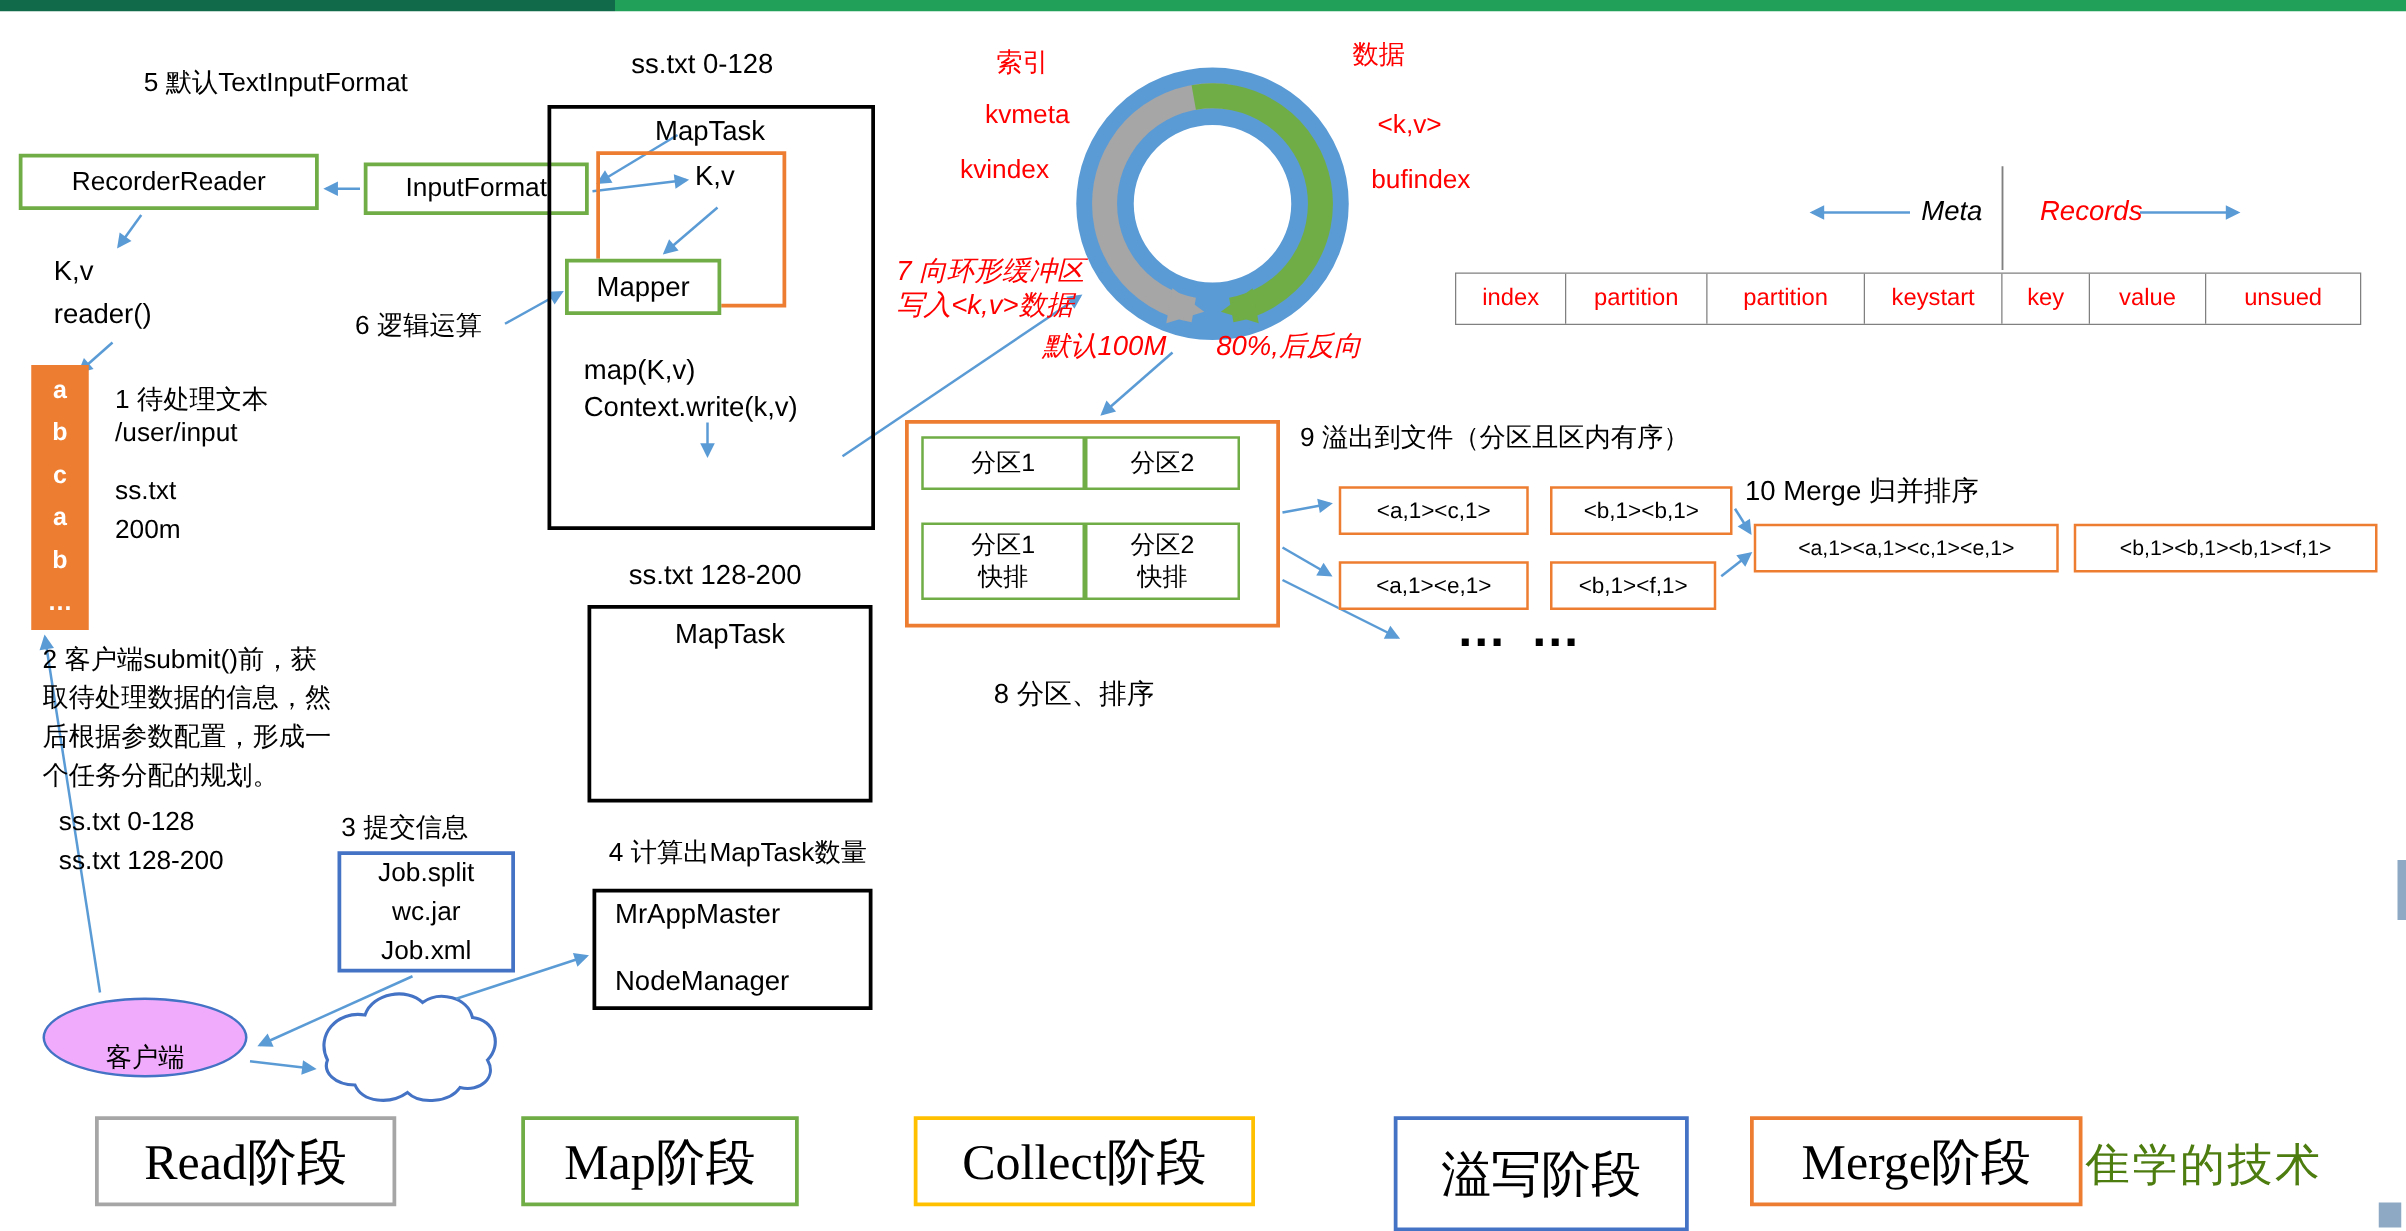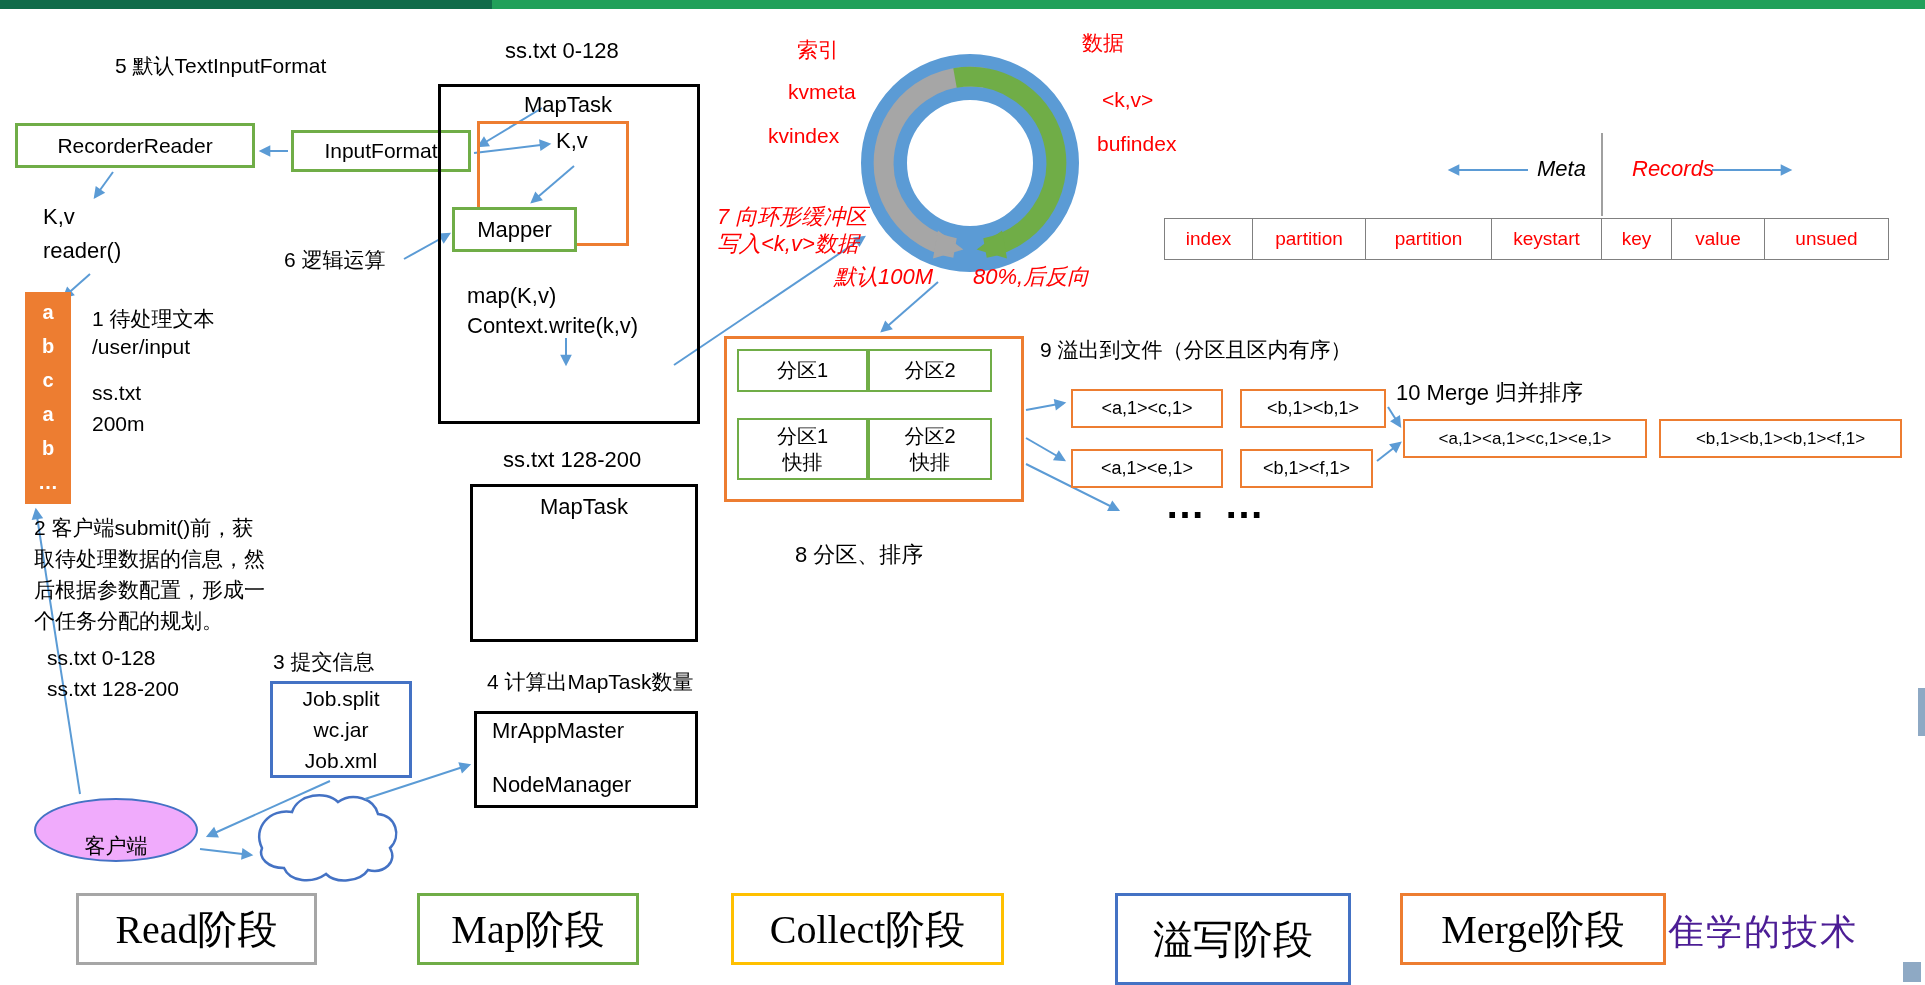--- a/index.html
+++ b/index.html
@@ -27,7 +27,7 @@
   .mcell:last-child{border-right:none;}
   .strip{background:#ED7D31;color:#fff;font-weight:bold;font-size:20px;line-height:34px;
          text-align:center;padding-top:3px;box-sizing:border-box;}
-  .watermark{font-family:Liberation Mono, monospace;color:#4c1d95;font-size:36px;letter-spacing:2px;}
+  .watermark{font-family:Liberation Mono, monospace;color:#4d7c0f;font-size:36px;letter-spacing:2px;}
 </style>
 </head>
 <body>

